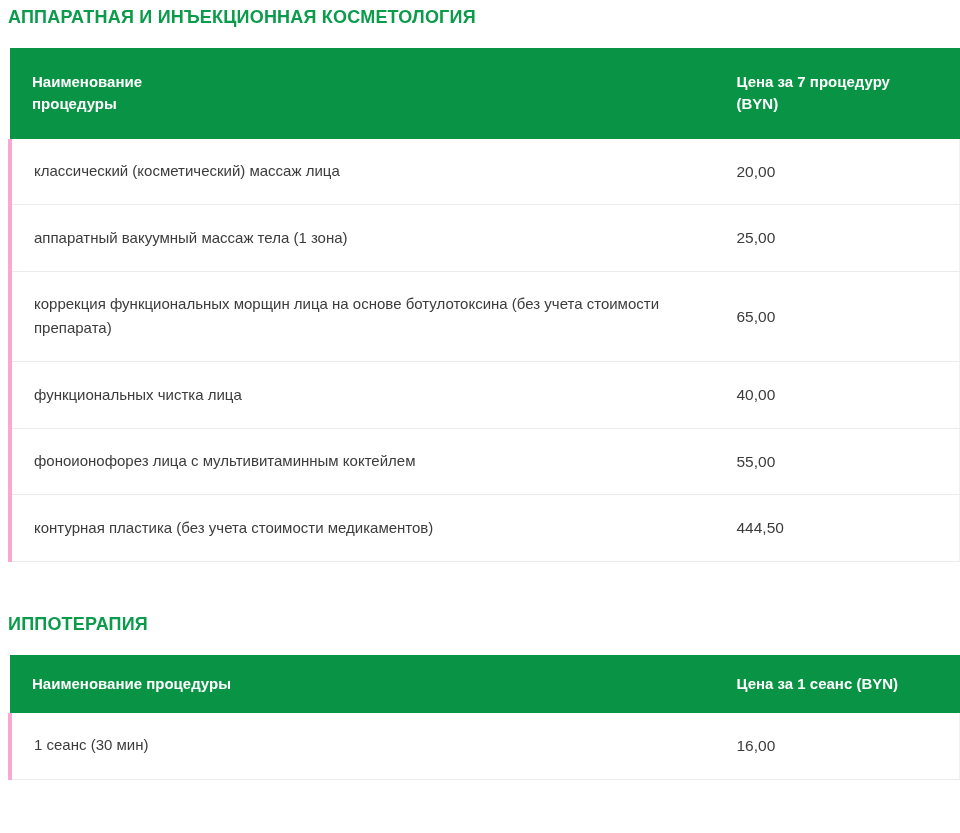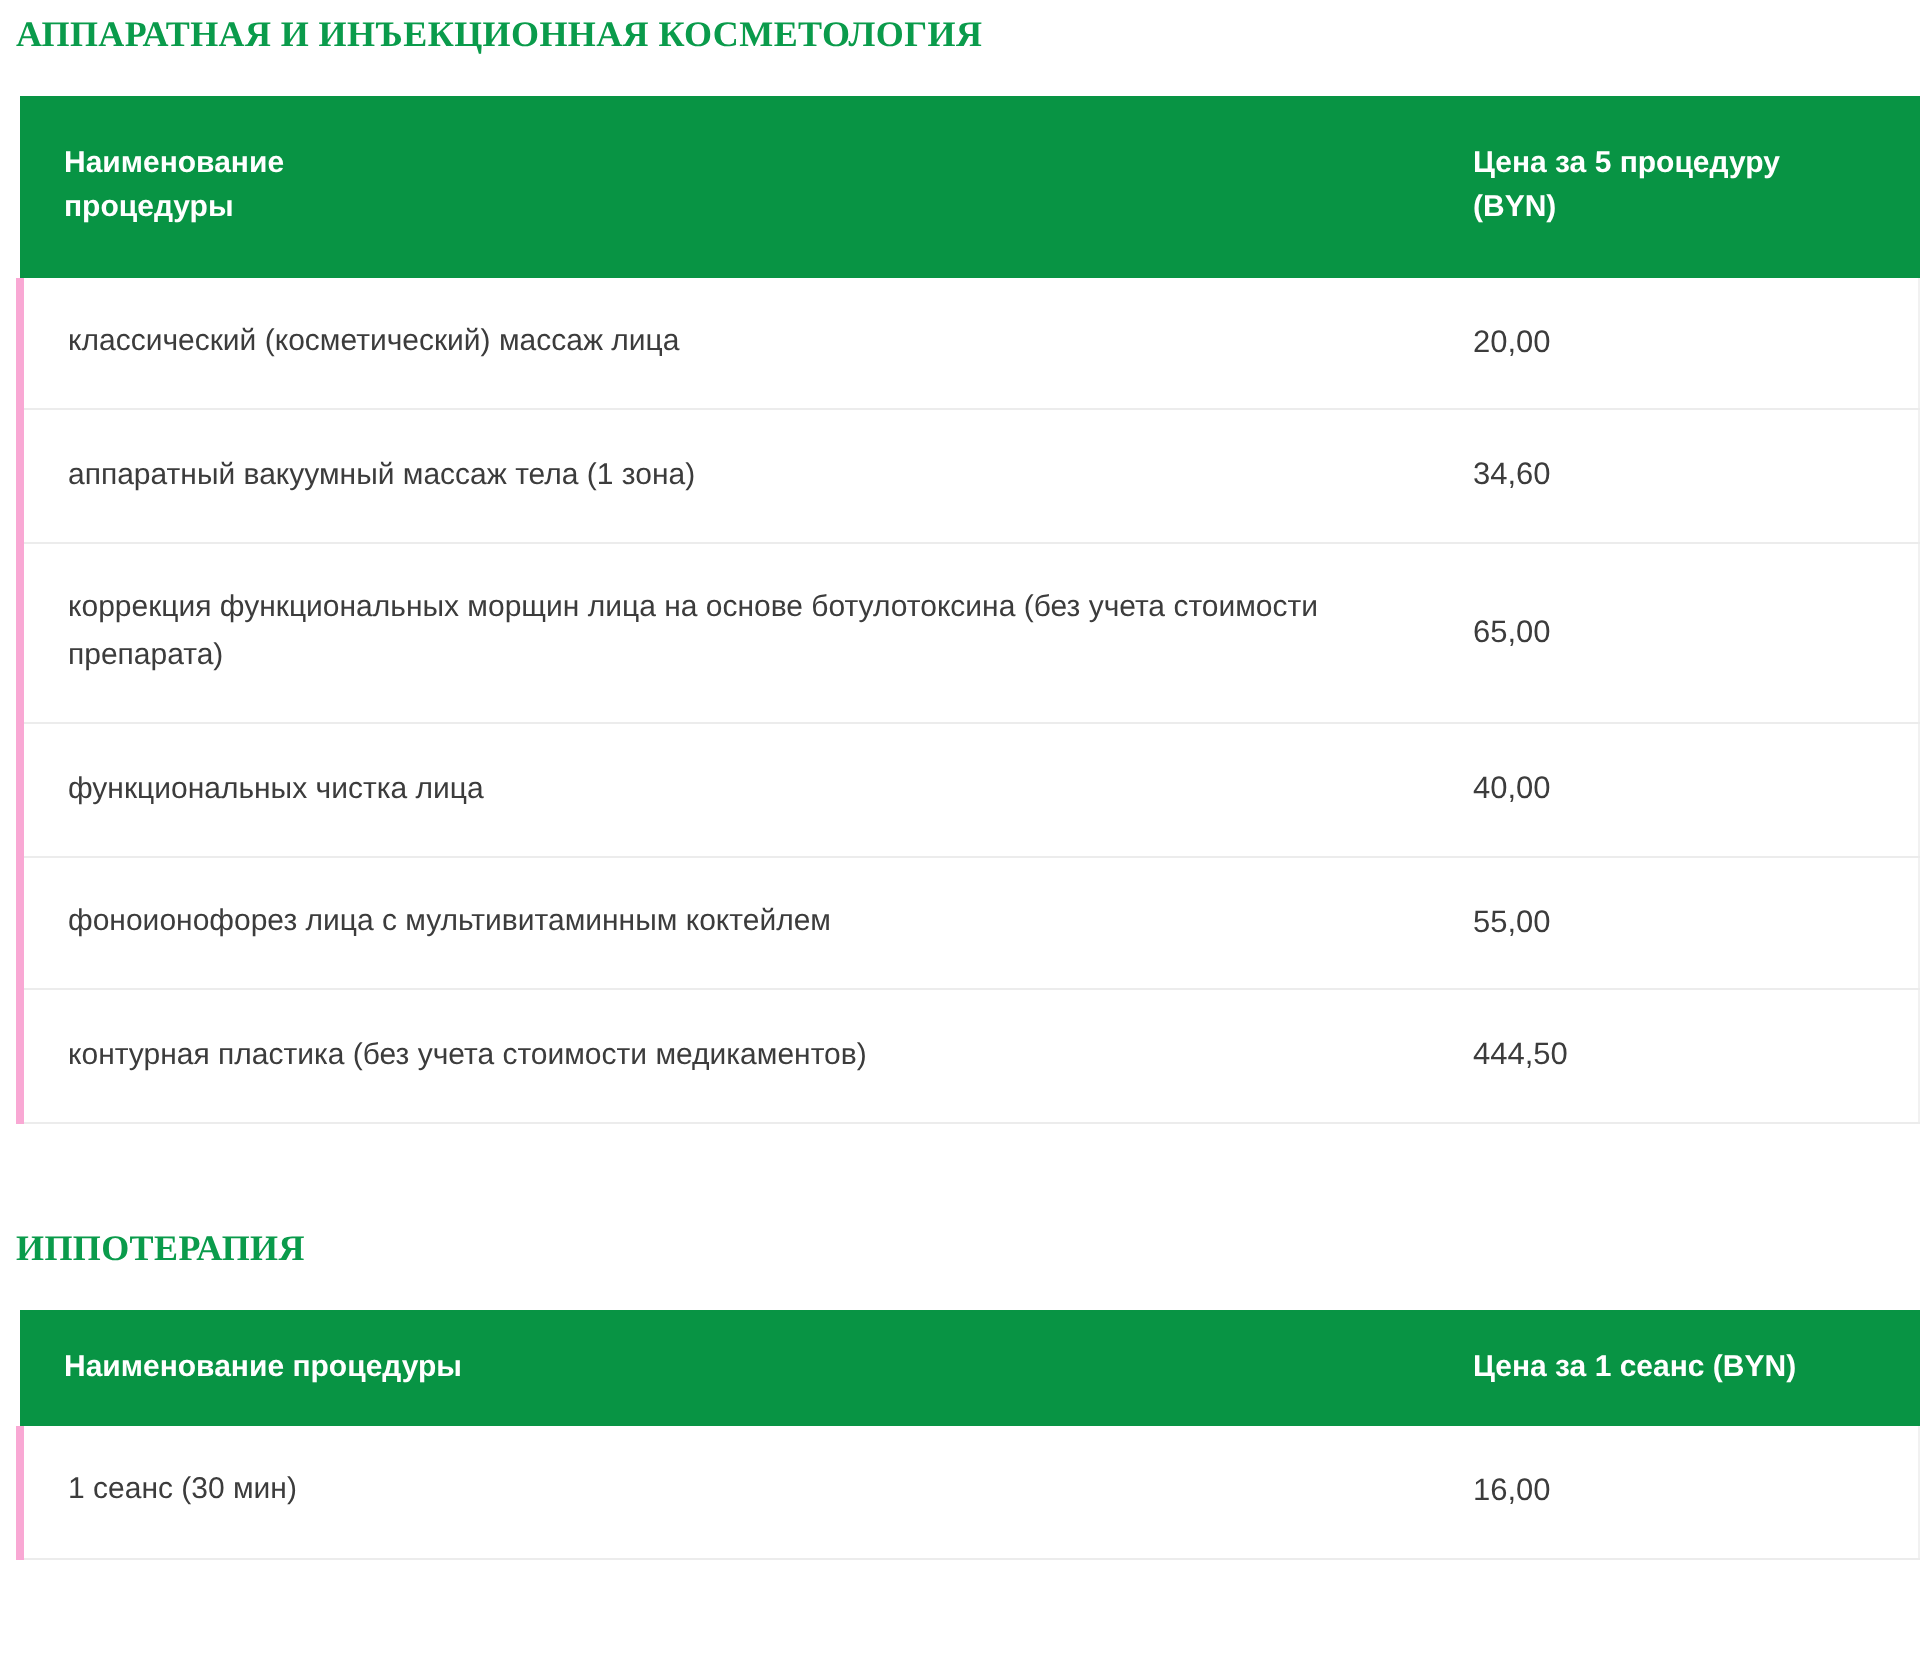--- a/index.html
+++ b/index.html
@@ -21,7 +21,6 @@
     font-size:18px;line-height:1.2;font-weight:700;
     letter-spacing:.2px;margin:0 0 19px 0;
     text-transform:uppercase;
-    font-family:Liberation Serif, serif;
   }
   .sec1{margin-top:52px;}
   table.price-table{width:100%;border-collapse:collapse;table-layout:fixed;}

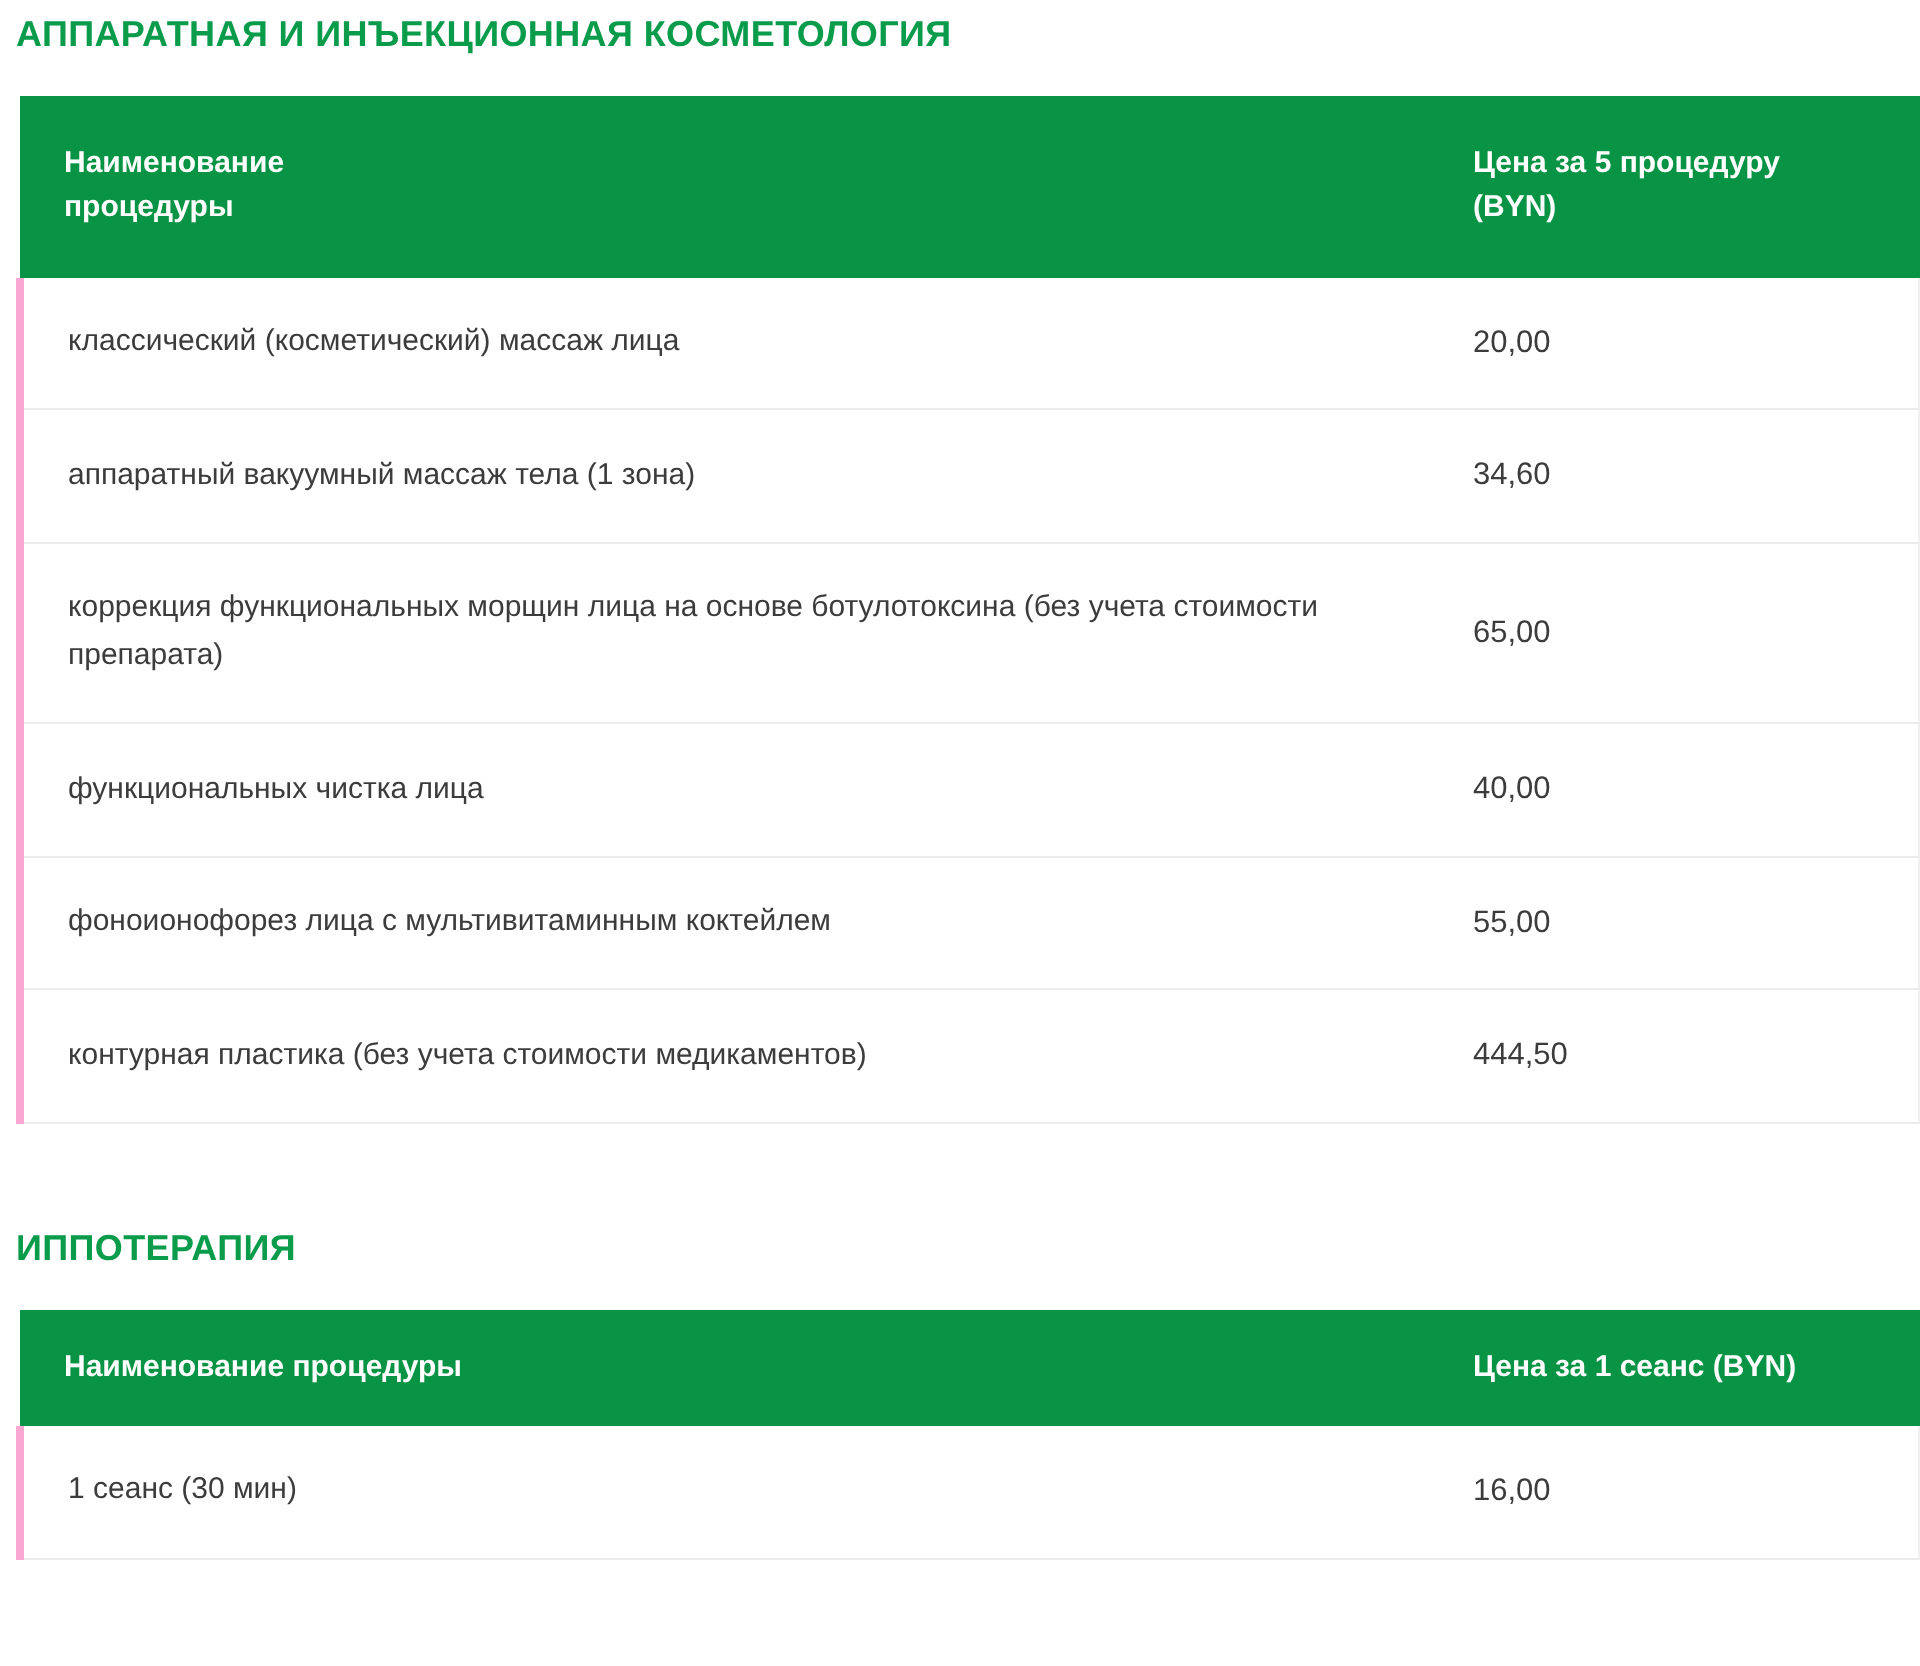--- a/index.html
+++ b/index.html
@@ -56,7 +56,7 @@
             <span class="th-inner">Наименование процедуры</span>
           </th>
           <th class="price-th">
-            <span class="th-inner">Цена за 5 процедуру (BYN)</span>
+            <span class="th-inner">Цена за 7 процедуру (BYN)</span>
           </th>
         </tr>
       </thead>

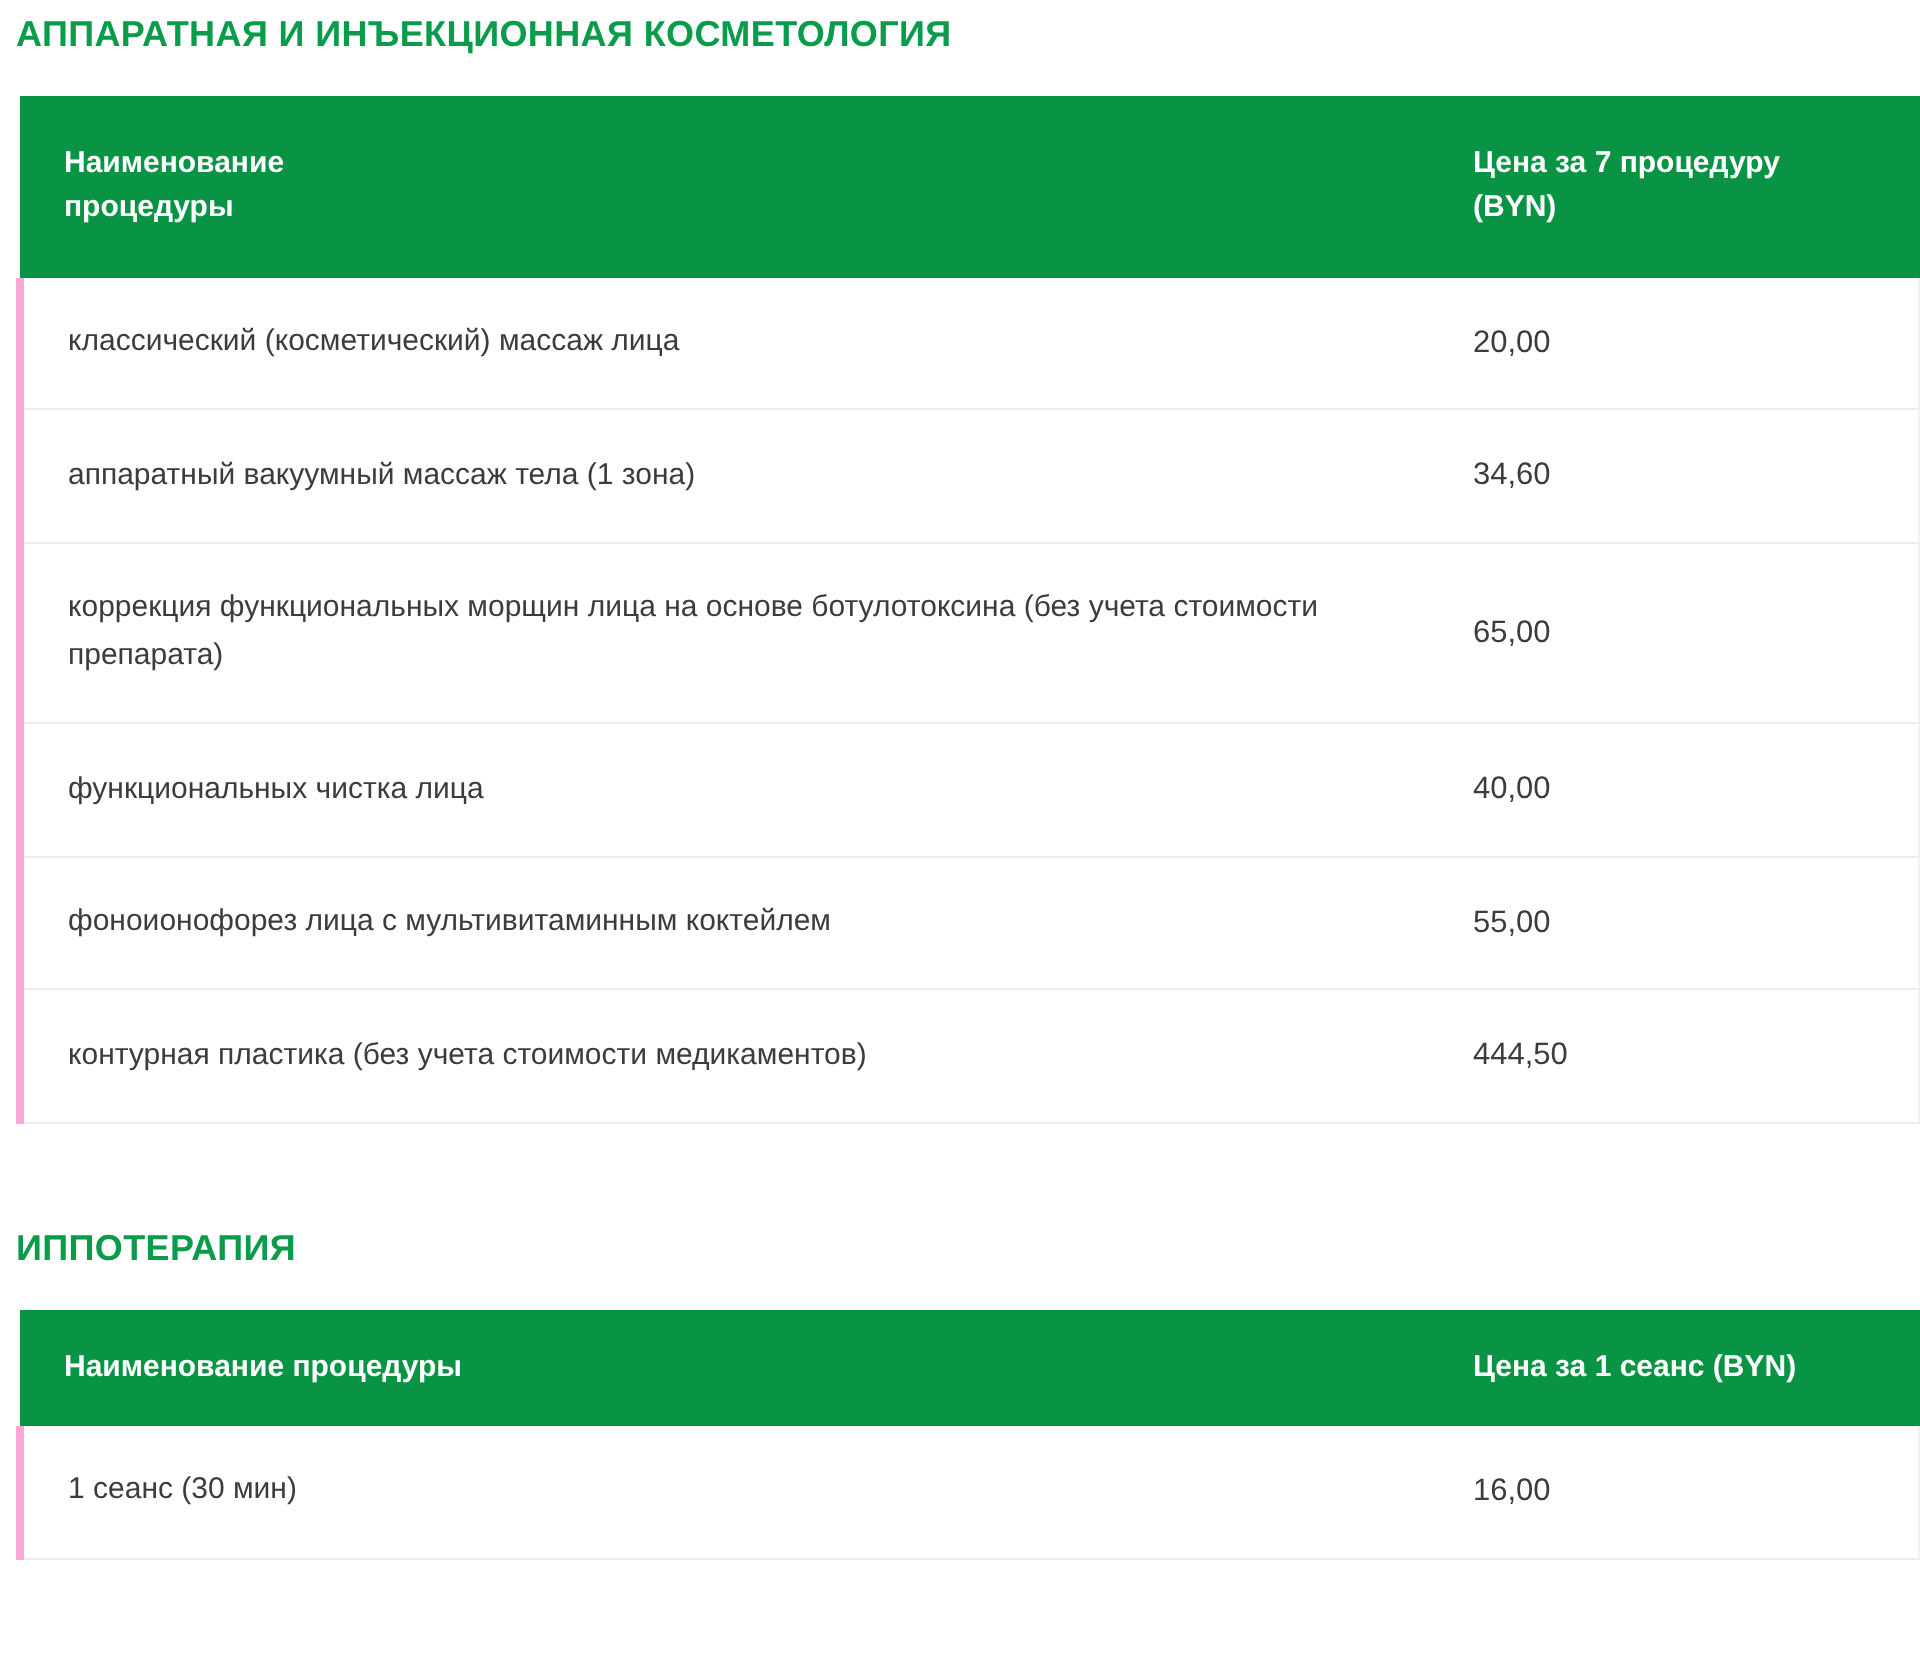--- a/index.html
+++ b/index.html
@@ -69,7 +69,7 @@
 
           <tr class="price-row">
             <td class="name-cell">аппаратный вакуумный массаж тела (1 зона)</td>
-            <td class="price-cell">34,60</td>
+            <td class="price-cell">25,00</td>
           </tr>
 
           <tr class="price-row">

